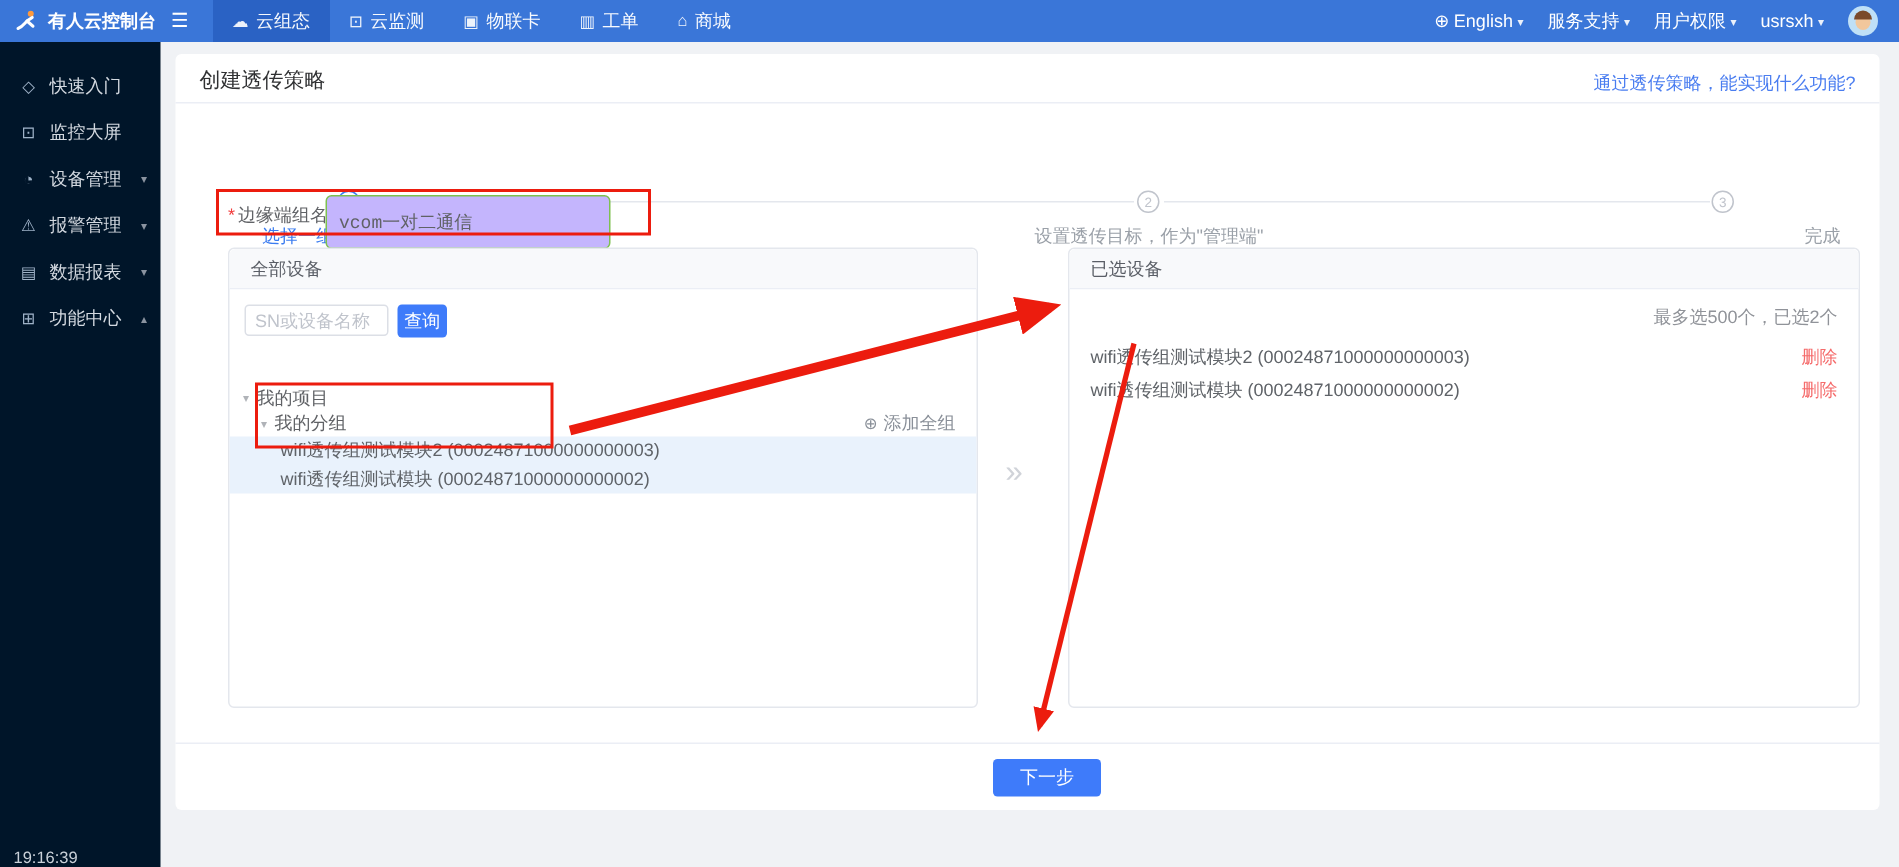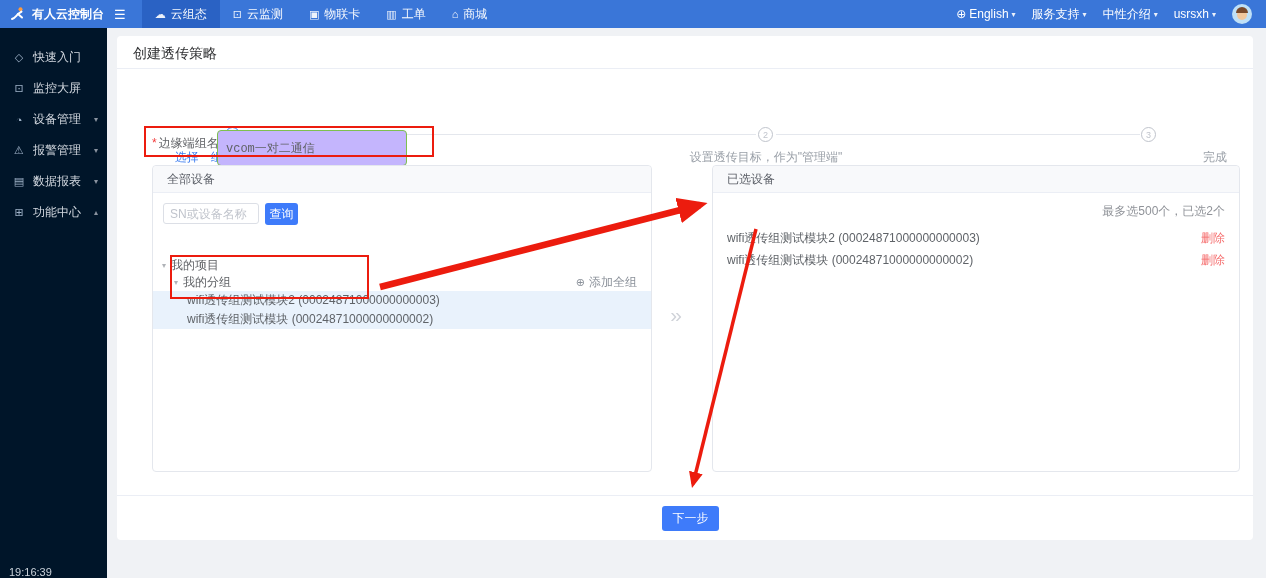--- a/index.html
+++ b/index.html
@@ -149,7 +149,7 @@
       <span class="caret">▾</span>
     </div>
     <div class="nav-drop">
-      <span>中性介绍</span>
+      <span>用户权限</span>
       <span class="caret">▾</span>
     </div>
     <div class="nav-drop">

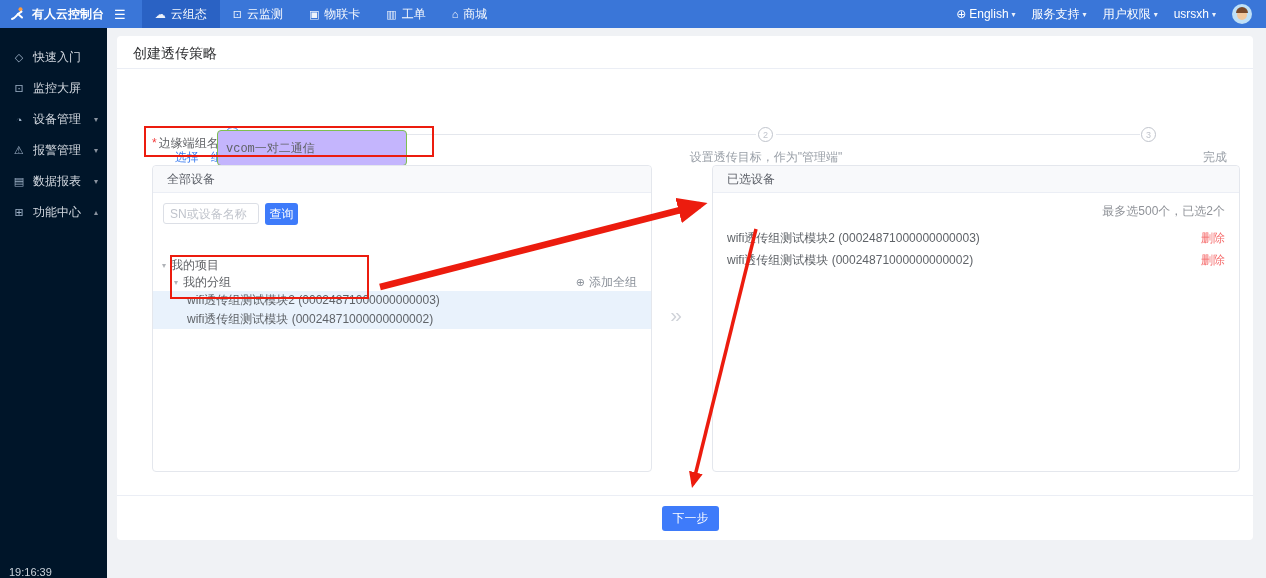--- a/index.html
+++ b/index.html
@@ -199,6 +199,7 @@
 <div class="card">
   <div class="card-header">
     <div class="page-title">创建透传策略</div>
+    <div class="help-link">通过透传策略，能实现什么功能?</div>
   </div>
 
   <div class="stepper">

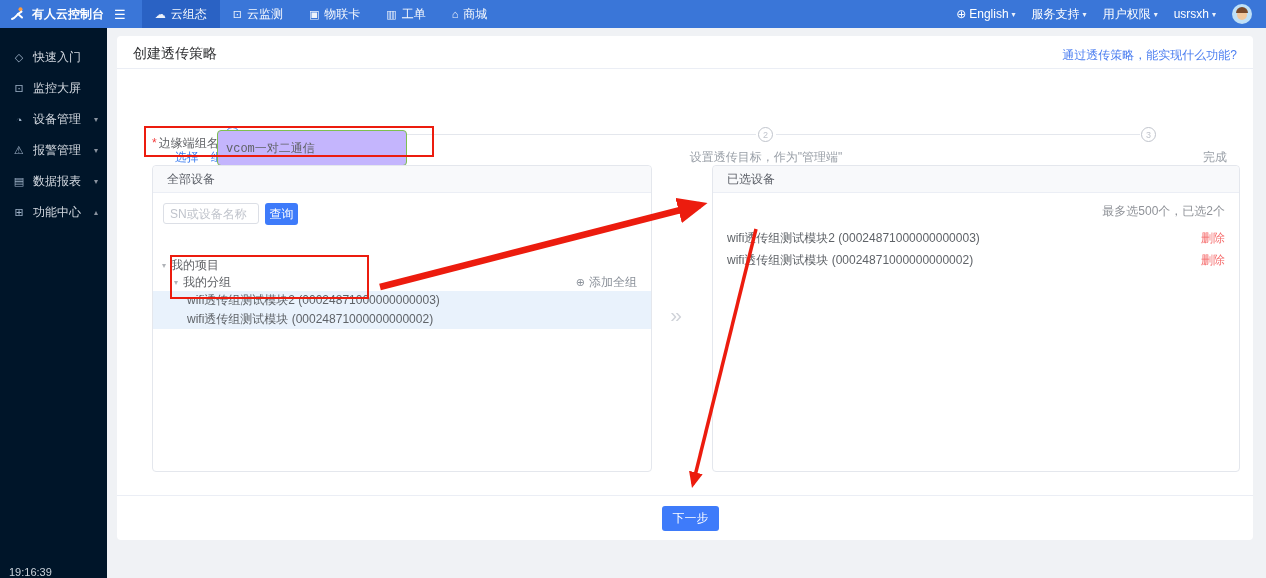--- a/index.html
+++ b/index.html
@@ -96,7 +96,7 @@
     color:#d0d3d9; font-size:21px; line-height:30px; text-align:center; cursor:pointer; }
   
   .card-divider { position:absolute; left:0; right:0; top:459px; height:1px; background:#ebeef5; }
-  .next-btn { position:absolute; left:545px; top:470px; width:57px; height:25px;
+  .next-btn { position:absolute; left:545px; top:470px; width:72px; height:25px;
     background:#3e7bfa; color:#fff; border:none; border-radius:3px; font-size:12px; cursor:pointer;
     font-family:inherit; }
   

